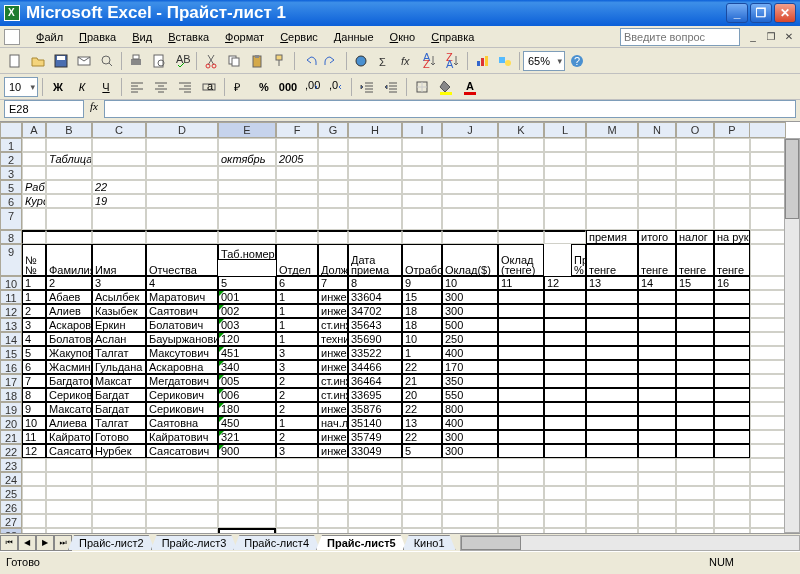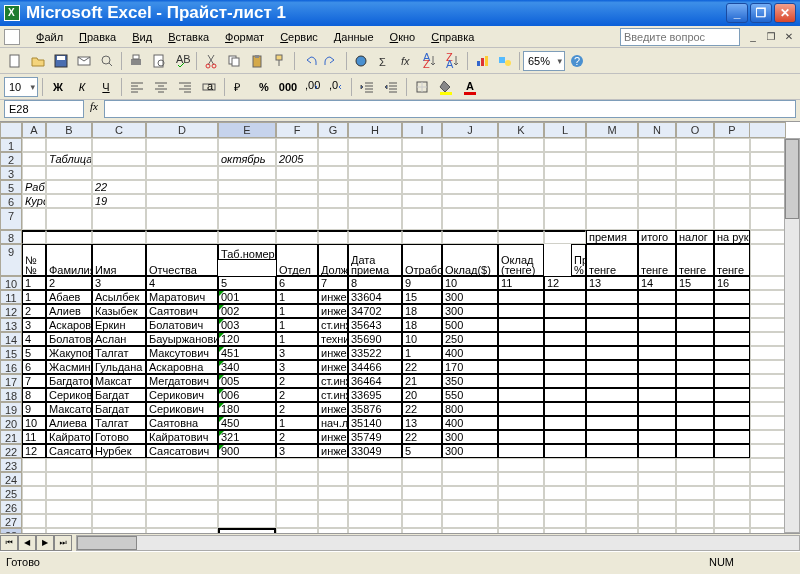--- a/index.html
+++ b/index.html
@@ -853,6 +853,13 @@
     <div>▶</div>
     <div>⏭</div>
   </div>
+  <div id="tabs" style="display:flex">
+      <div class="tab inactive">Прайс-лист2</div>
+      <div class="tab inactive">Прайс-лист3</div>
+      <div class="tab inactive">Прайс-лист4</div>
+      <div class="tab active">Прайс-лист5</div>
+      <div class="tab inactive">Кино1</div>
+    </div>
   <div class="hscroll">
       <div class="thumb"></div>
     </div>

